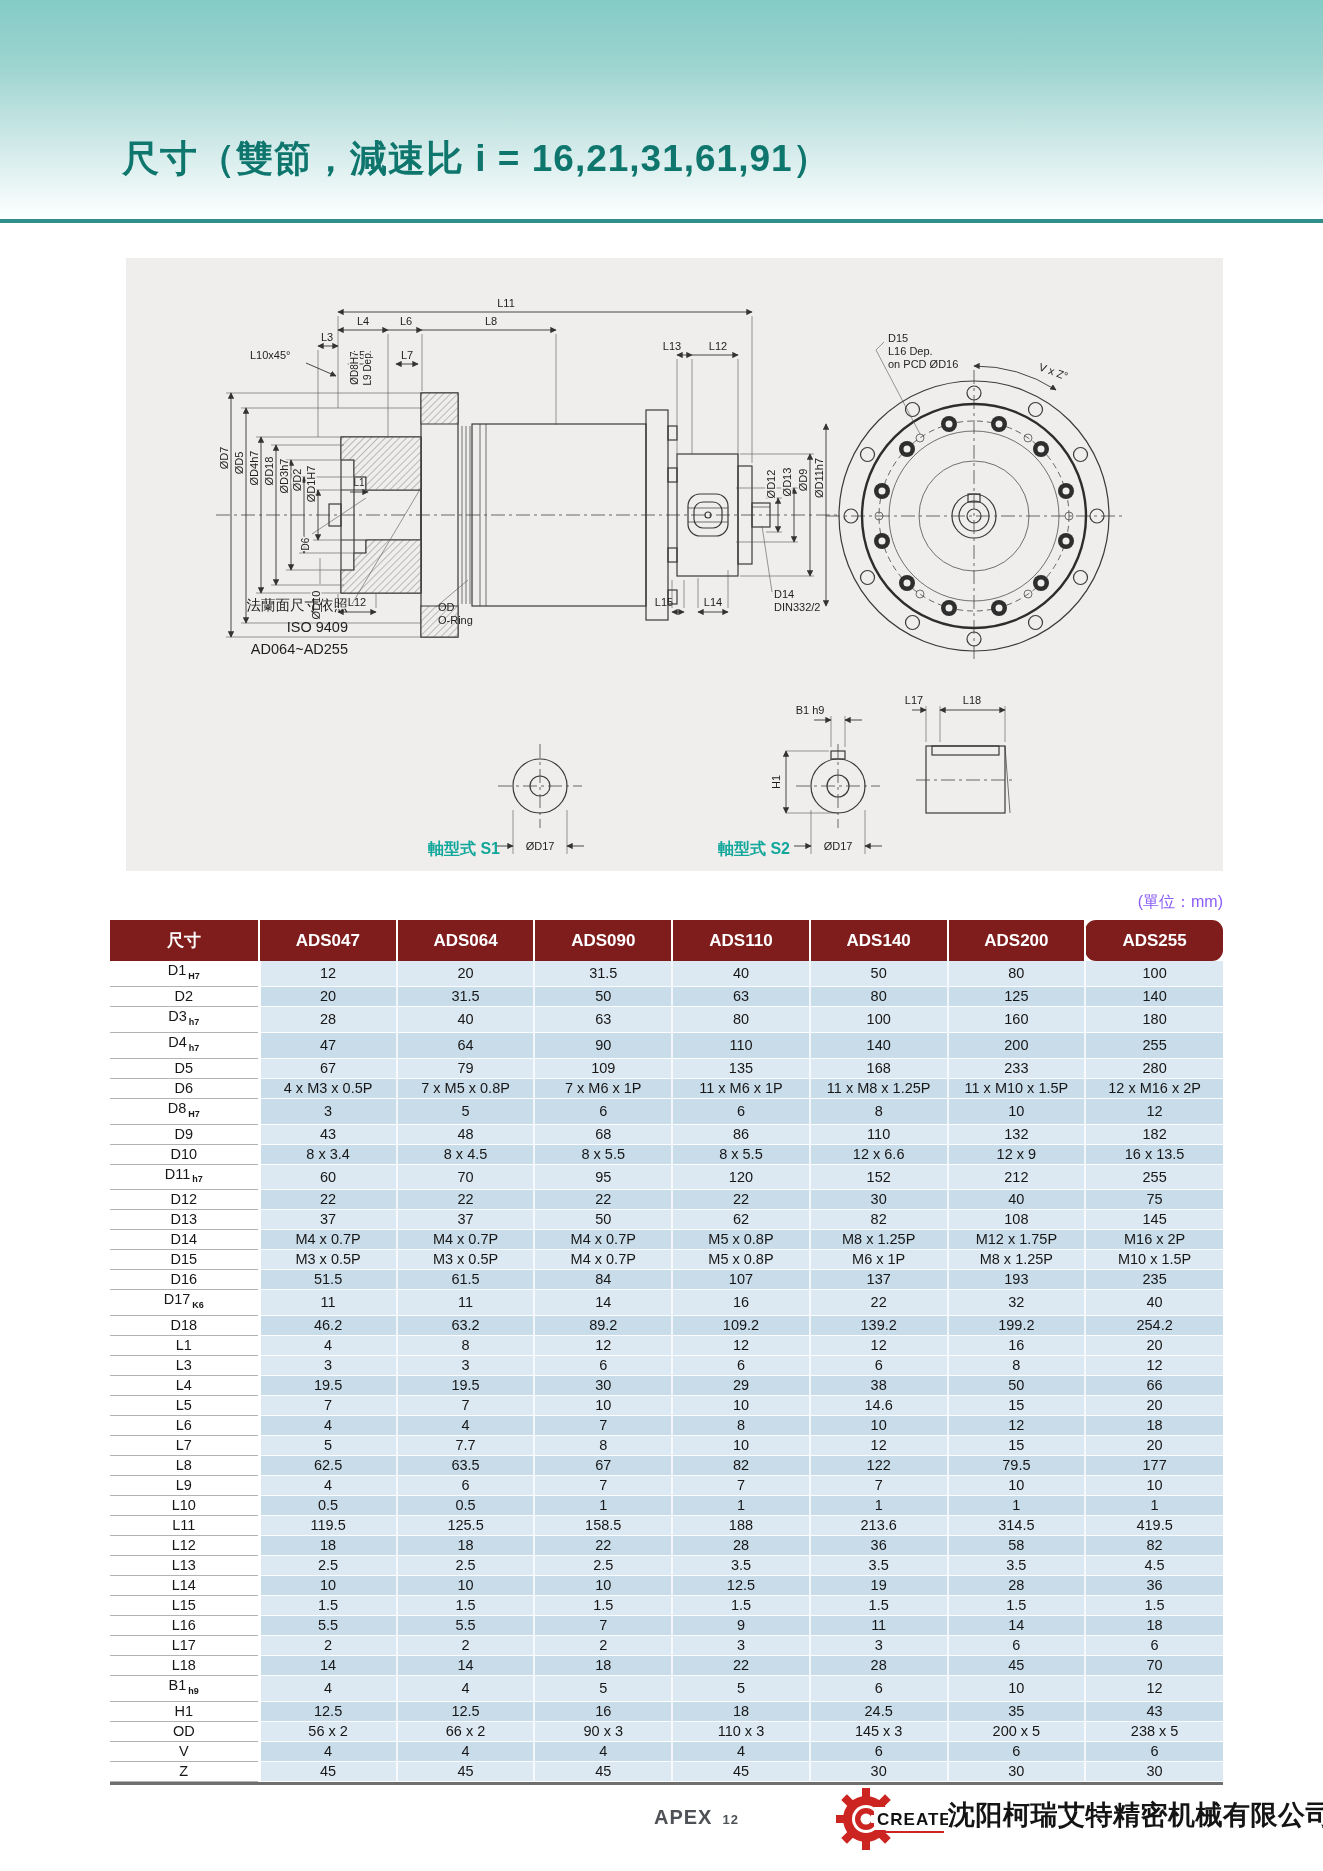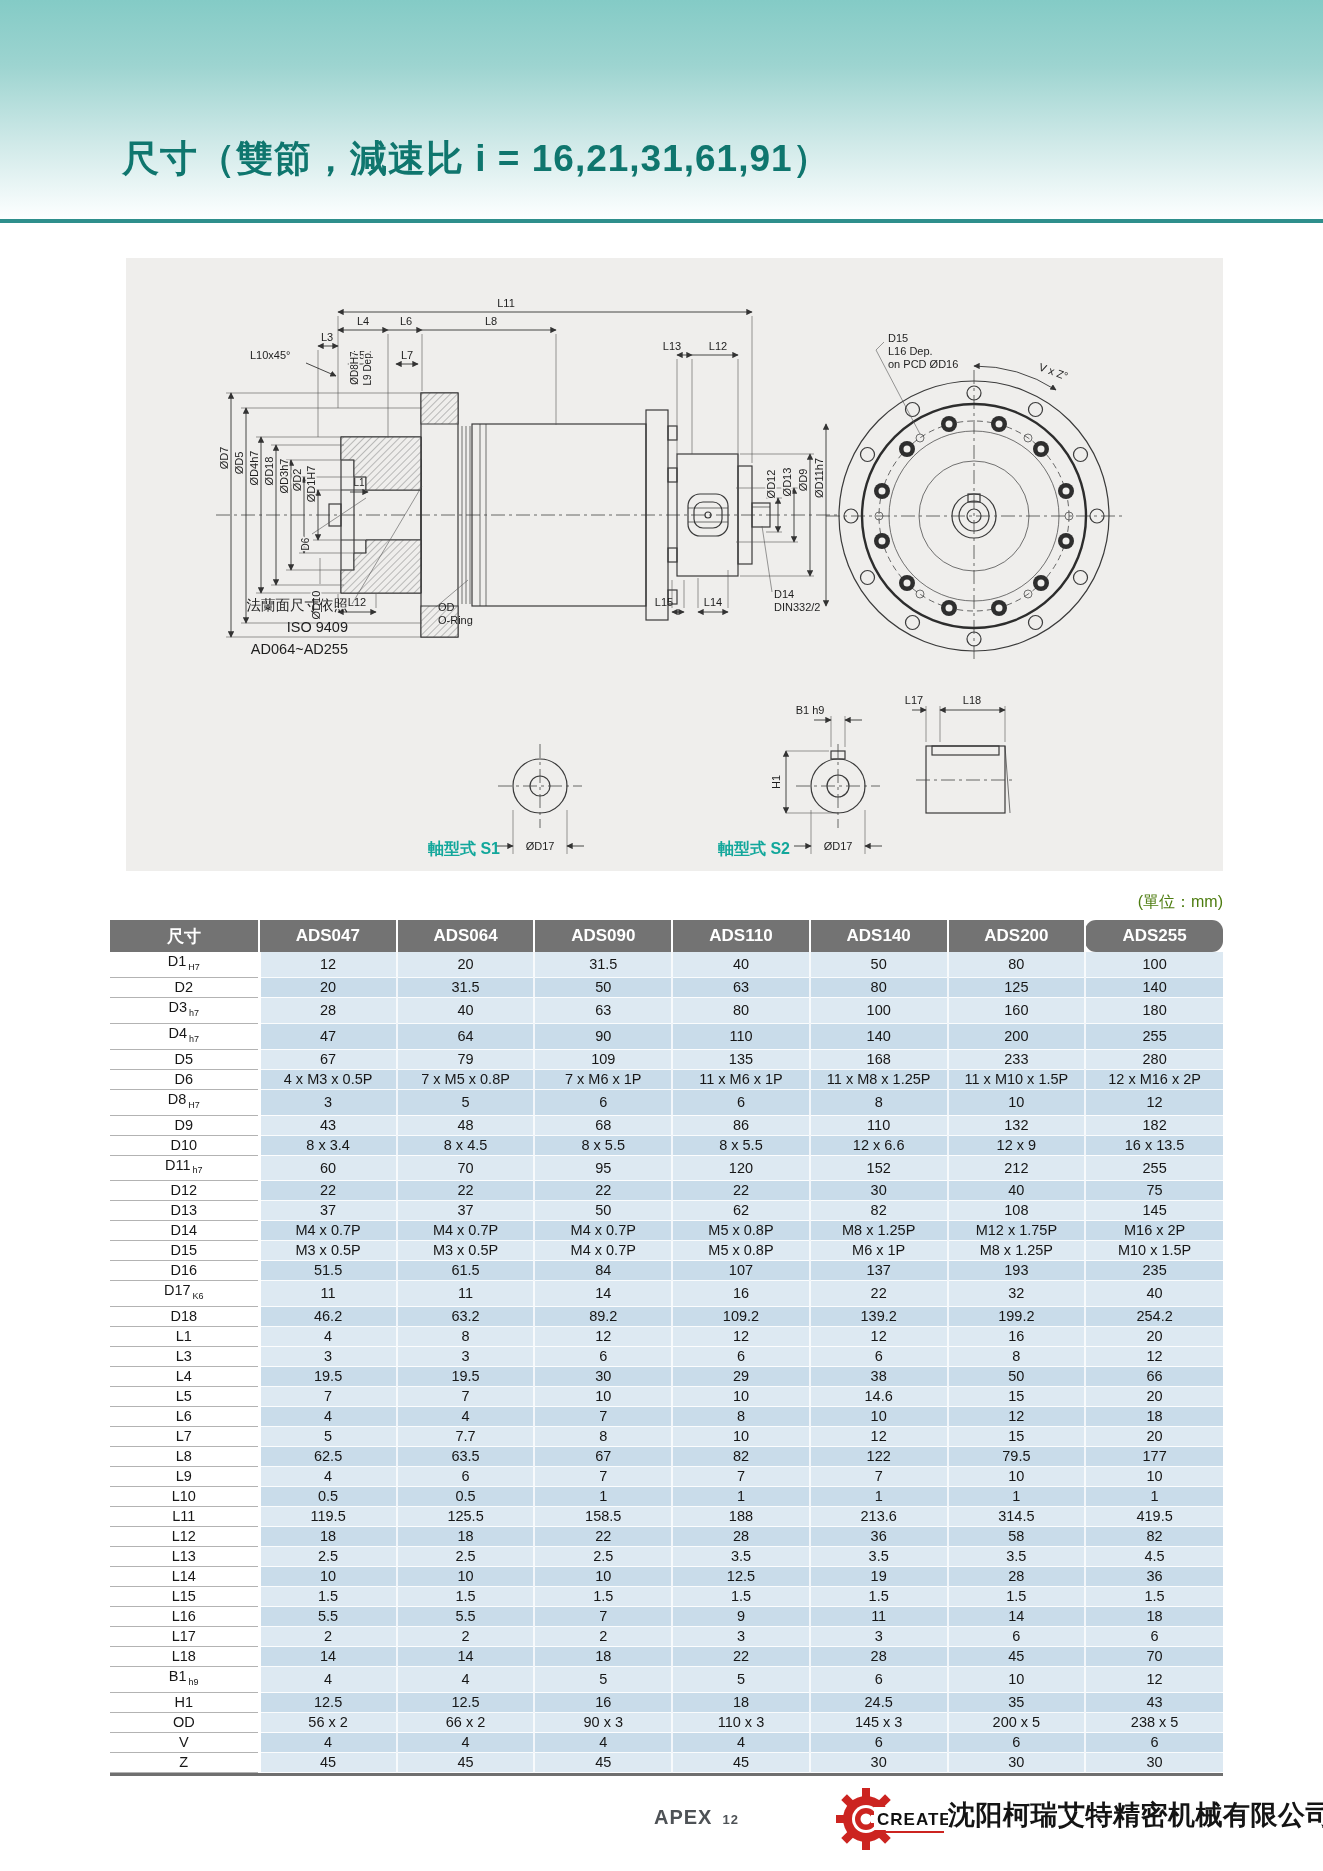--- a/index.html
+++ b/index.html
@@ -14,7 +14,7 @@
   
   .drawing-panel{position:absolute;left:126px;top:258px;width:1097px;height:613px;background:#efeeec;}
   
-  .unit-note{position:absolute;top:892px;right:100px;font-size:16px;color:#4d7c0f;}
+  .unit-note{position:absolute;top:892px;right:100px;font-size:16px;color:#8b5cf6;}
   
   .table-wrap{position:absolute;left:110px;top:920px;width:1113px;border-bottom:3px solid #6f6f6f;}
   table.dims{border-collapse:collapse;width:100%;table-layout:fixed;}

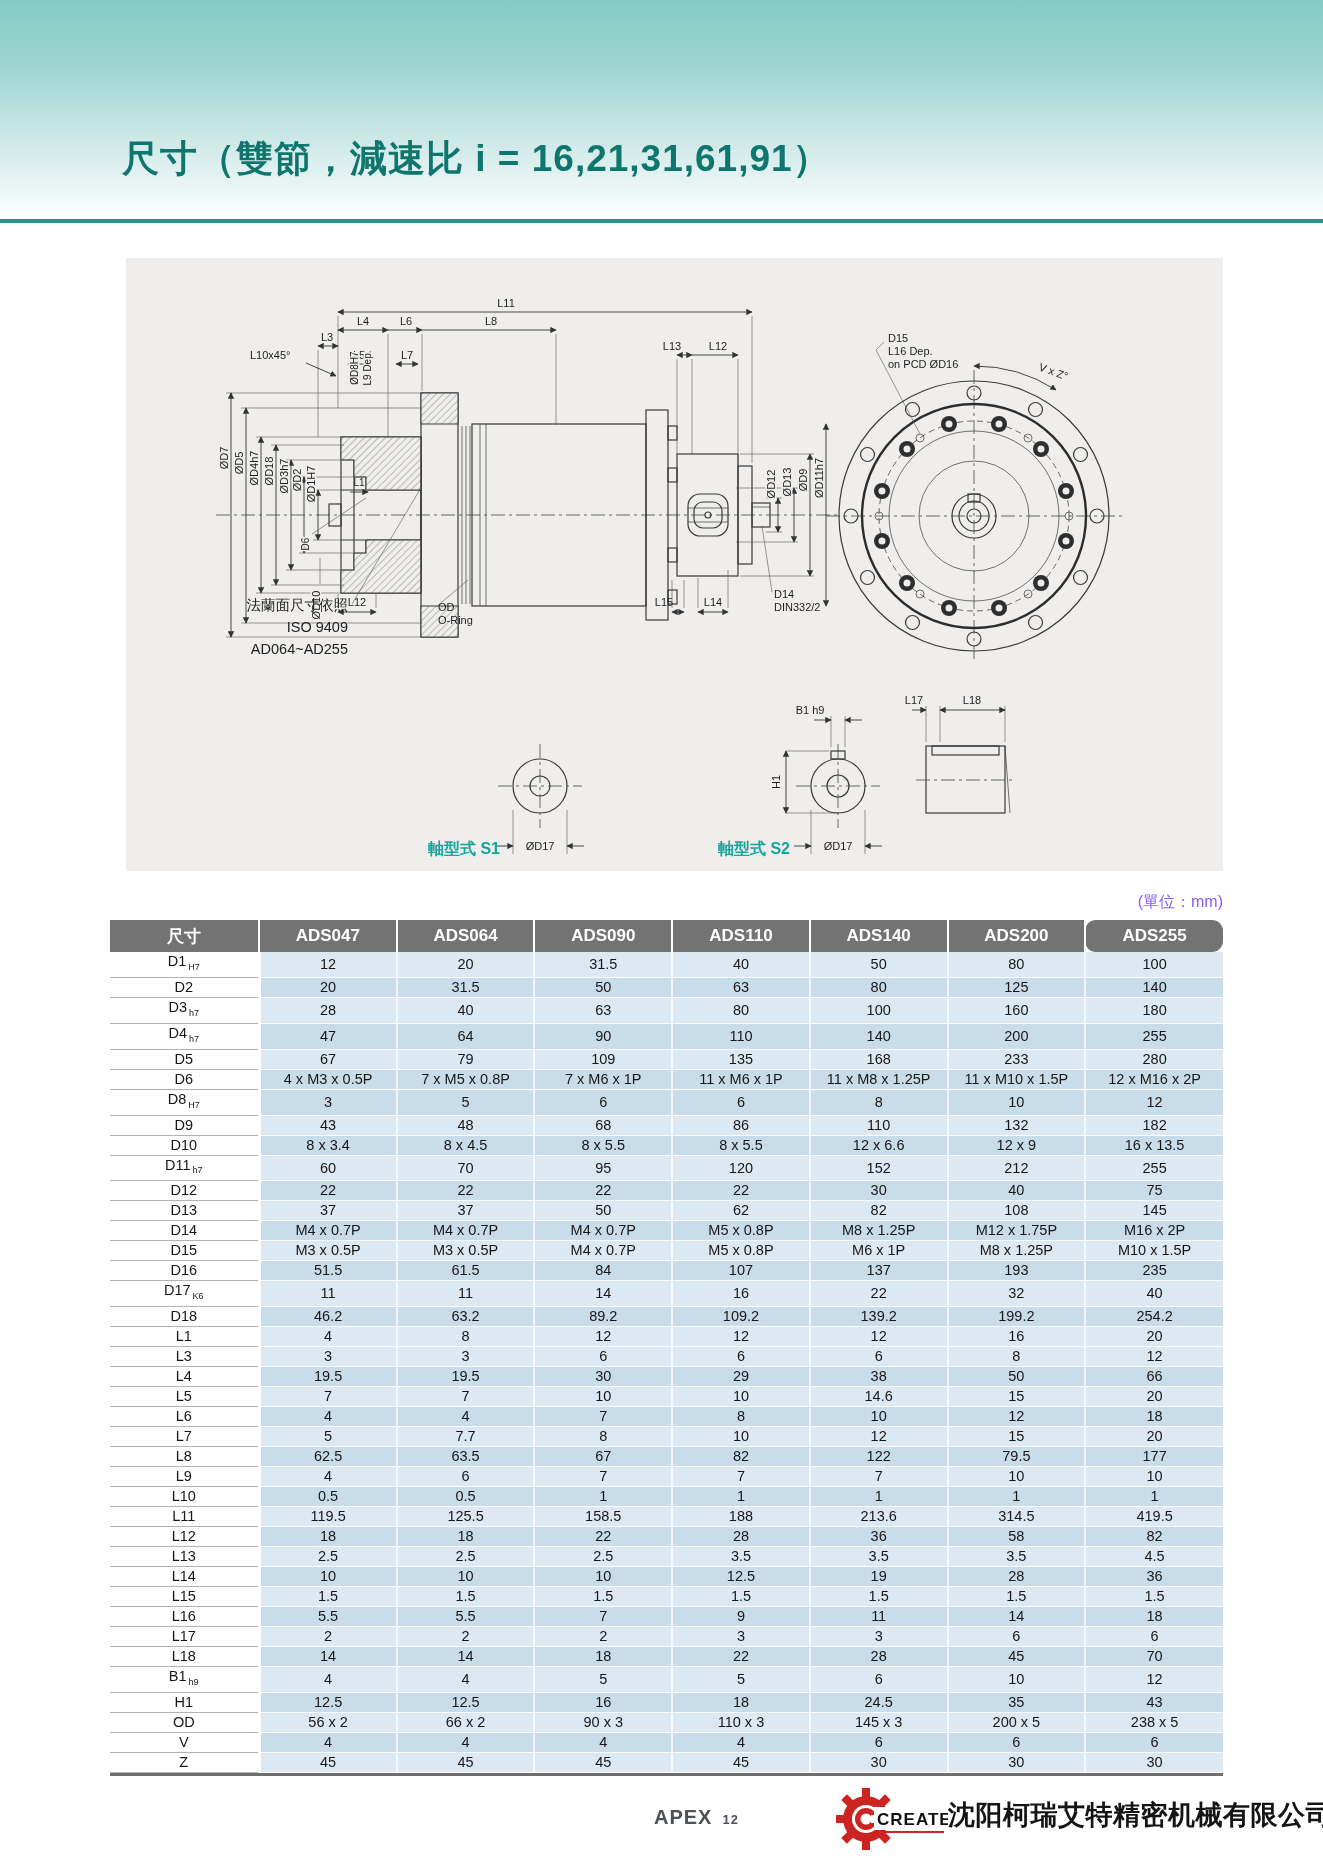--- a/index.html
+++ b/index.html
@@ -18,7 +18,7 @@
   
   .table-wrap{position:absolute;left:110px;top:920px;width:1113px;border-bottom:3px solid #6f6f6f;}
   table.dims{border-collapse:collapse;width:100%;table-layout:fixed;}
-  table.dims th{background:#737373;color:#fff;font-size:17px;font-weight:700;height:32px;
+  table.dims th{background:#7f1d1d;color:#fff;font-size:17px;font-weight:700;height:41px;
     border-right:2px solid #fff;padding:0;}
   table.dims th:last-child{border-right:none;border-radius:11px;}
   table.dims th:first-child{width:148px;}

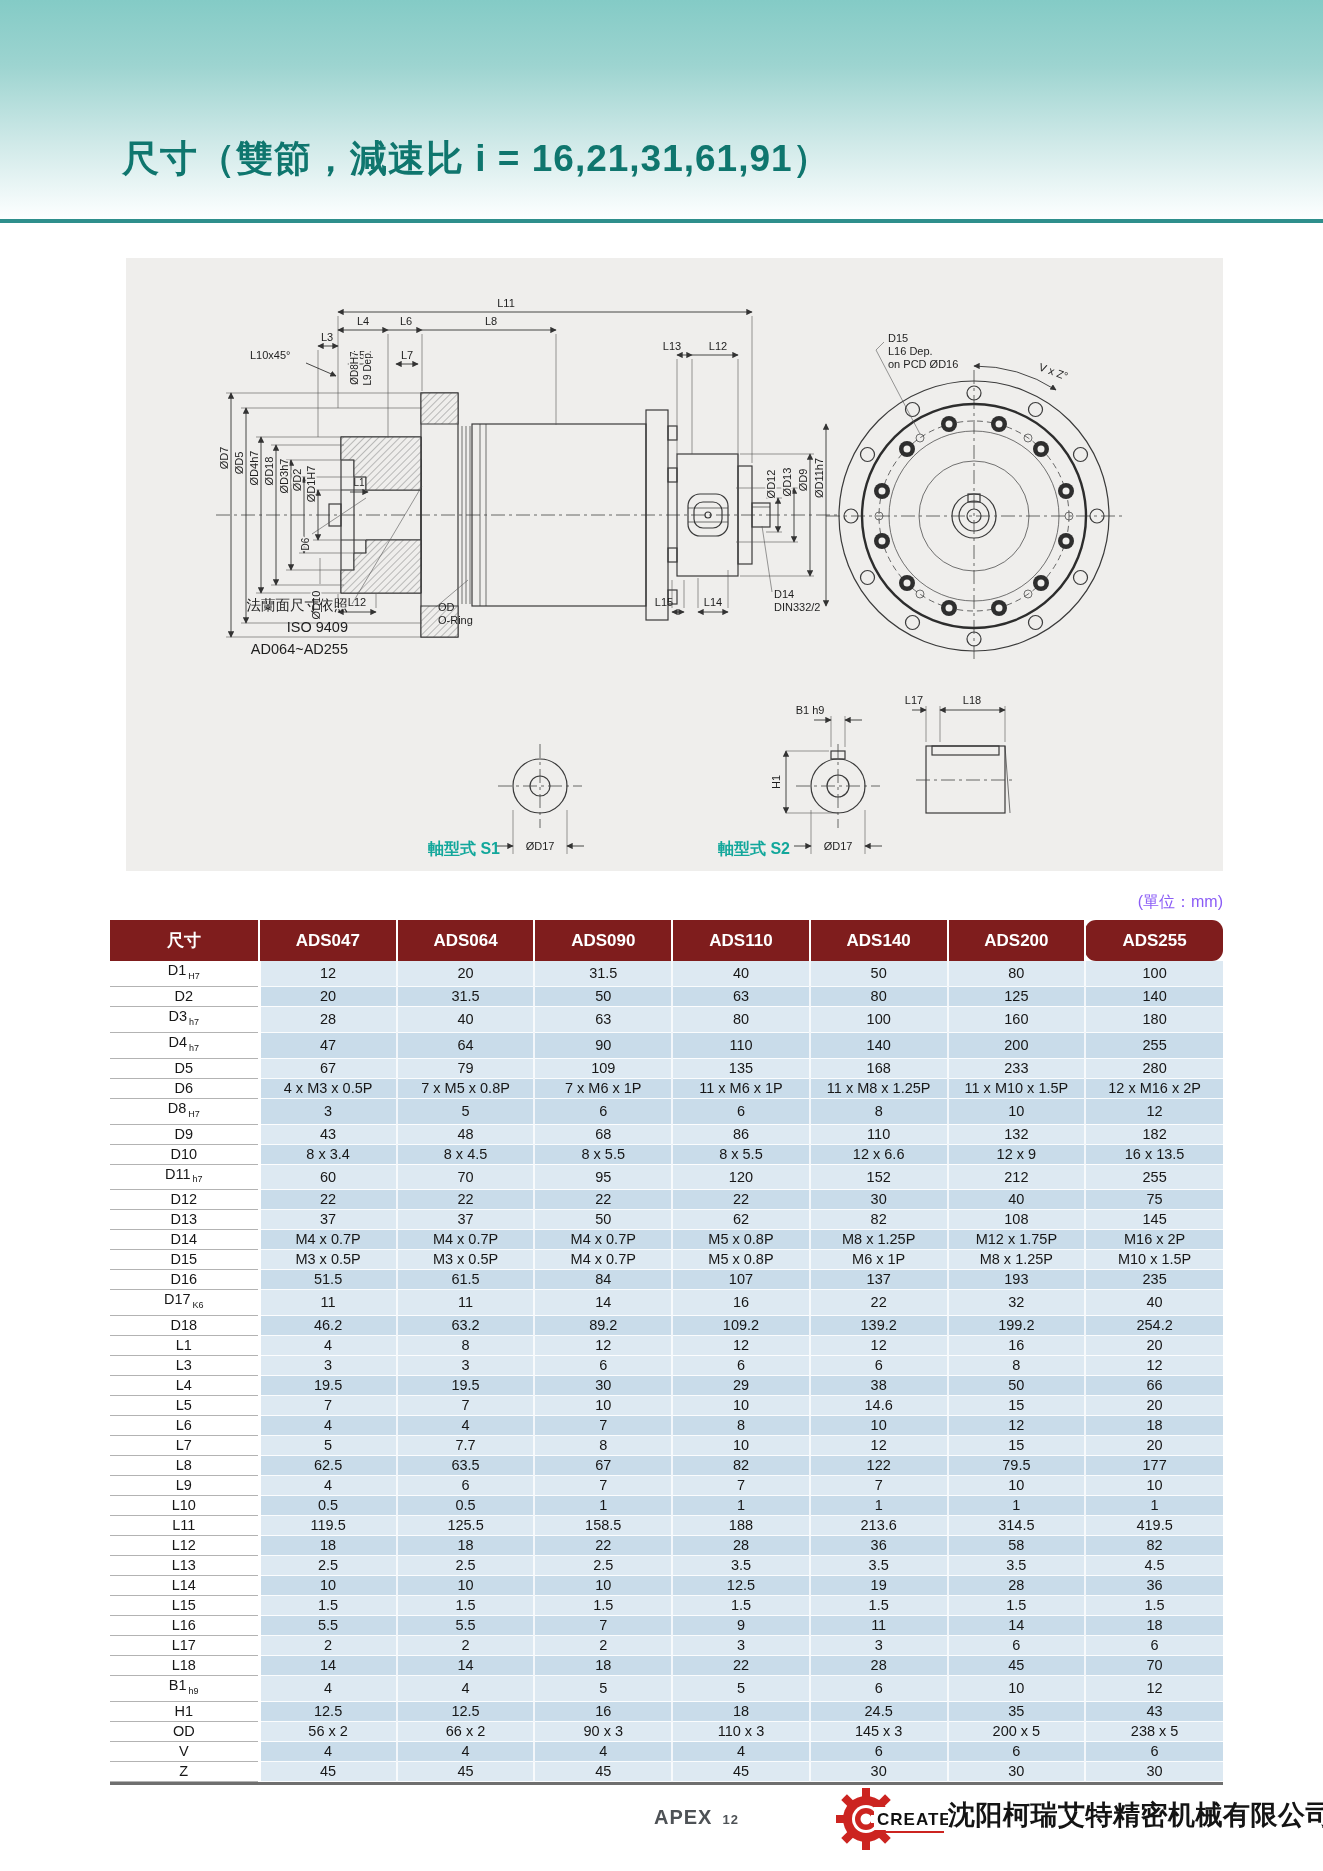--- a/index.html
+++ b/index.html
@@ -24,7 +24,7 @@
   table.dims th:first-child{width:148px;}
   table.dims td{height:19px;padding:0;font-size:14.5px;line-height:19px;text-align:center;color:#171717;}
   td.lbl{background:#fff;border-bottom:1px solid #b3b3b3;border-right:3px solid #fff;font-size:15px;}
-  td.lbl sub{font-size:9px;margin-left:2px;}
+  td.lbl sub{font-size:9px;margin-left:2px;font-weight:bold;}
   td.val{border-right:2px solid rgba(255,255,255,.75);border-bottom:1px solid rgba(255,255,255,.9);}
   td.val:last-child{border-right:none;}
   tr.odd td.val{background:#dde9f2;}

